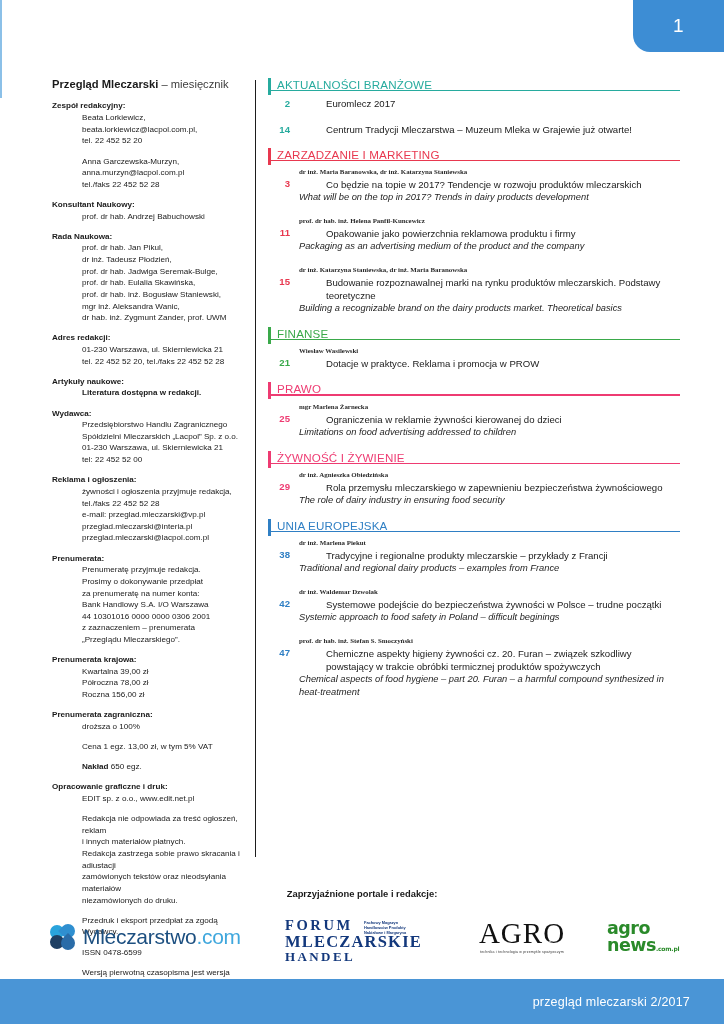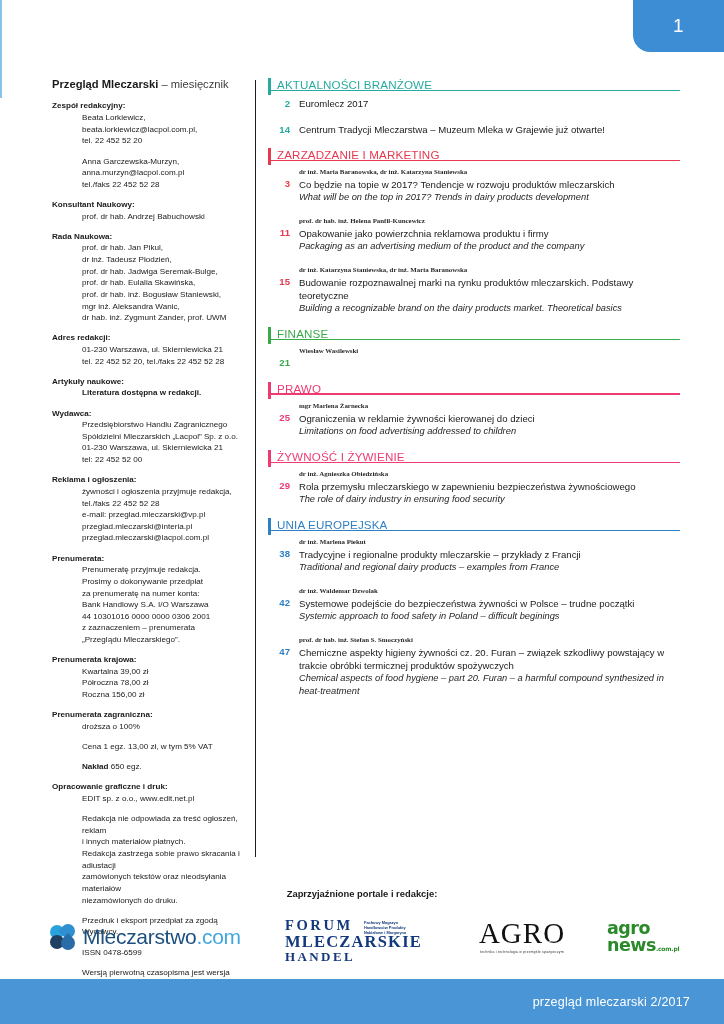--- a/index.html
+++ b/index.html
@@ -80,7 +80,7 @@
     font-size:6.9px; line-height:1.35; color:#2b2b2b; margin-bottom:1.5px;
     font-weight:bold;
   }
-  .entry .pl { font-size:9.6px; line-height:1.38; color:#1a1a1a; }
+  .entry .pl { font-size:9.6px; line-height:1.38; color:#1a1a1a;margin-left:27px; }
   .entry .en { font-size:9.3px; line-height:1.38; font-style:italic; color:#252525; }
   .entry.noauthor .num { padding-top:0; }
   .entry.withauthor .num { padding-top:10px; }

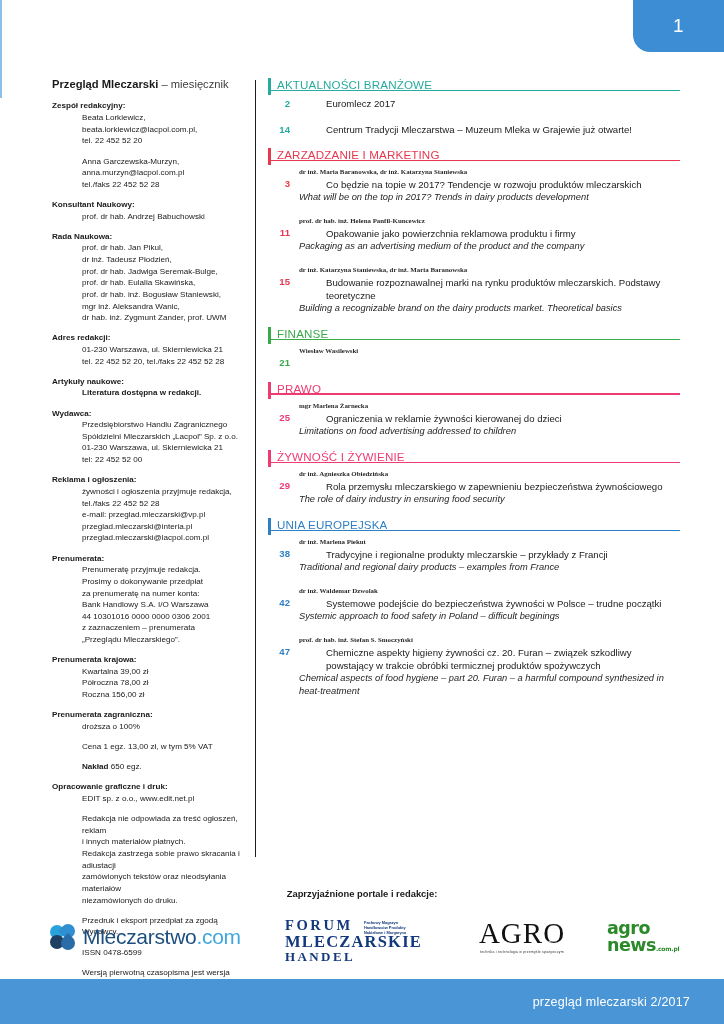--- a/index.html
+++ b/index.html
@@ -332,6 +332,7 @@
           <div class="num" style="color: rgb(58, 169, 74);">21</div>
           <div class="body">
             <div class="author">Wiesław Wasilewski</div>
+            <div class="pl">Dotacje w praktyce. Reklama i promocja w PROW</div>
           </div>
         </div>
       </div>

